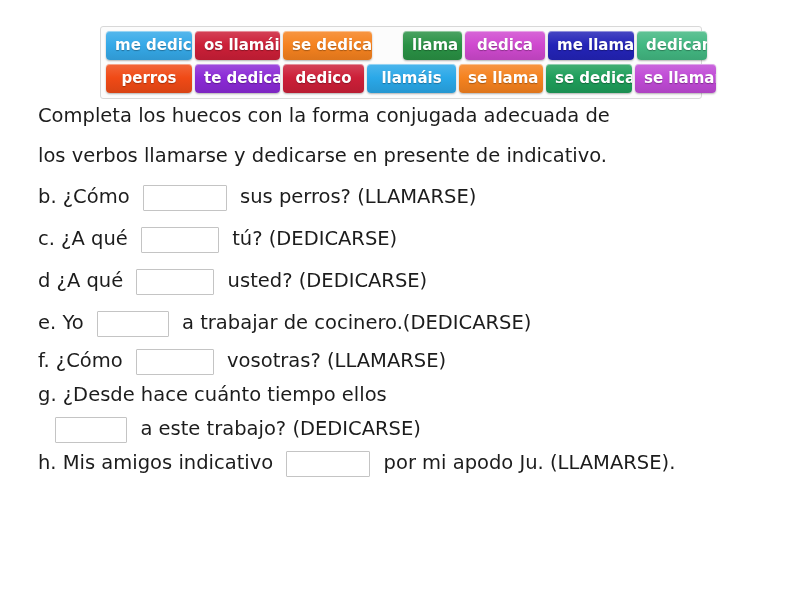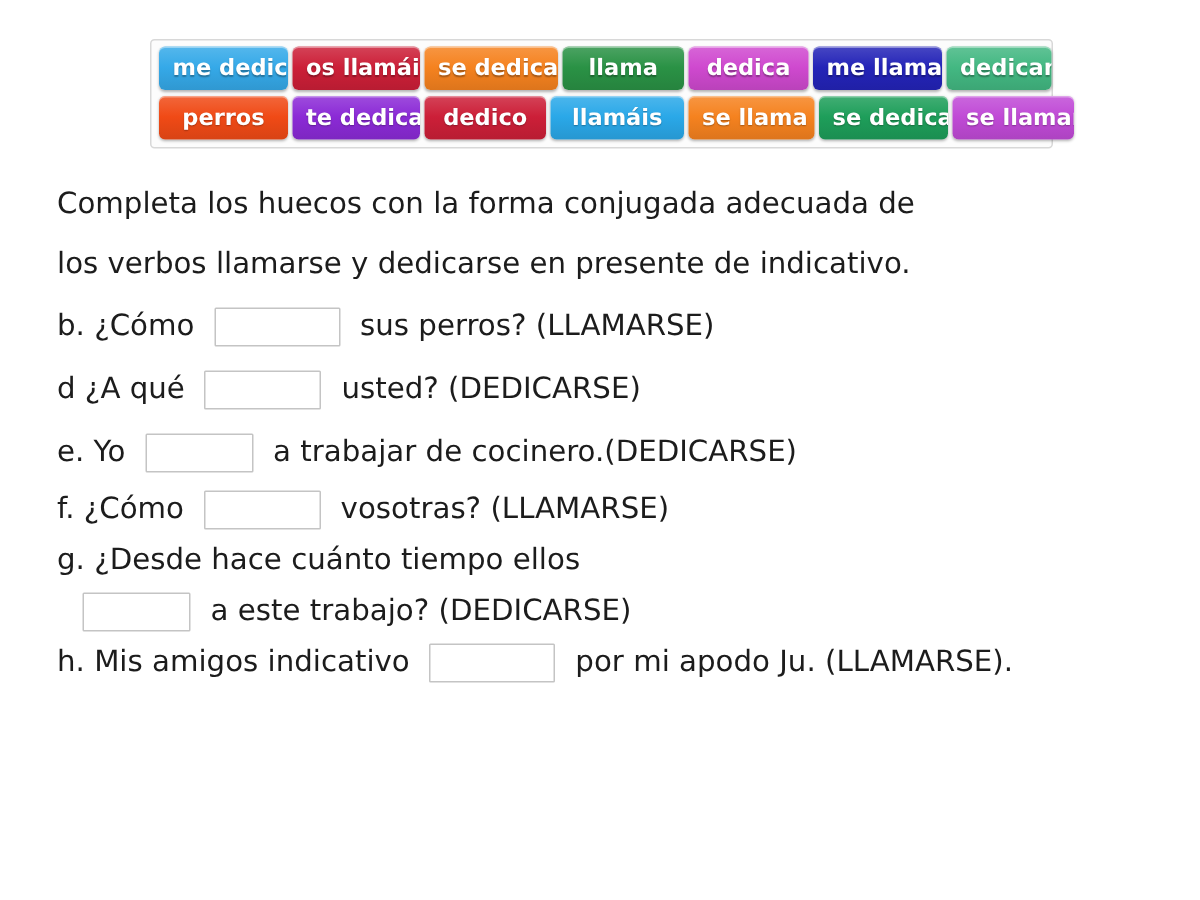--- a/index.html
+++ b/index.html
@@ -101,7 +101,7 @@
     <div class="tile" style="background: linear-gradient(rgb(85, 183, 236) 0%, rgb(53, 169, 232) 48%, rgb(48, 152, 209) 100%); width: 86px;">me dedico</div>
     <div class="tile" style="background: linear-gradient(rgb(212, 67, 88) 0%, rgb(204, 31, 56) 48%, rgb(184, 28, 50) 100%); width: 85px;">os llamáis</div>
     <div class="tile" style="background: linear-gradient(rgb(247, 150, 67) 0%, rgb(245, 130, 31) 48%, rgb(221, 117, 28) 100%); width: 89px;">se dedican</div>
-    <div class="tile" style="background: linear-gradient(rgb(76, 163, 99) 0%, rgb(42, 146, 69) 48%, rgb(38, 131, 62) 100%); width: 81px;">llama</div>
+    <div class="tile" style="background: linear-gradient(rgb(76, 163, 99) 0%, rgb(42, 146, 69) 48%, rgb(38, 131, 62) 100%); width: 59px; margin-left: 28px;">llama</div>
     <div class="tile" style="background: linear-gradient(rgb(215, 102, 215) 0%, rgb(207, 73, 207) 48%, rgb(186, 66, 186) 100%); width: 80px;">dedica</div>
     <div class="tile" style="background: linear-gradient(rgb(71, 71, 195) 0%, rgb(36, 36, 184) 48%, rgb(32, 32, 166) 100%); width: 86px;">me llaman</div>
     <div class="tile" style="background: linear-gradient(rgb(97, 195, 150) 0%, rgb(67, 184, 130) 48%, rgb(60, 166, 117) 100%); width: 70px;">dedican</div>

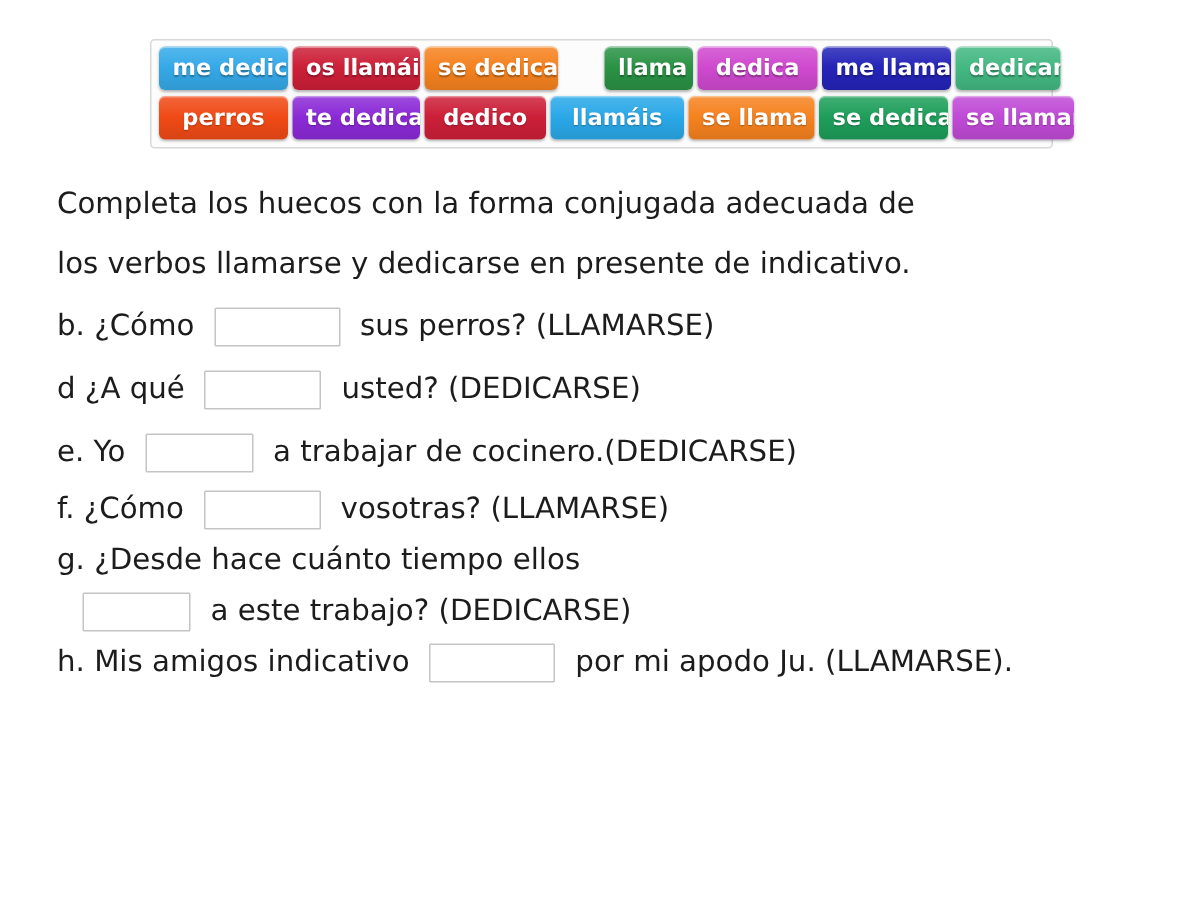--- a/index.html
+++ b/index.html
@@ -61,7 +61,7 @@
   #exercise {
     position: absolute;
     left: 38px;
-    top: 116px;
+    top: 96px;
     width: 745px;
     font-size: 19.5px;
     color: #1c1c1c;

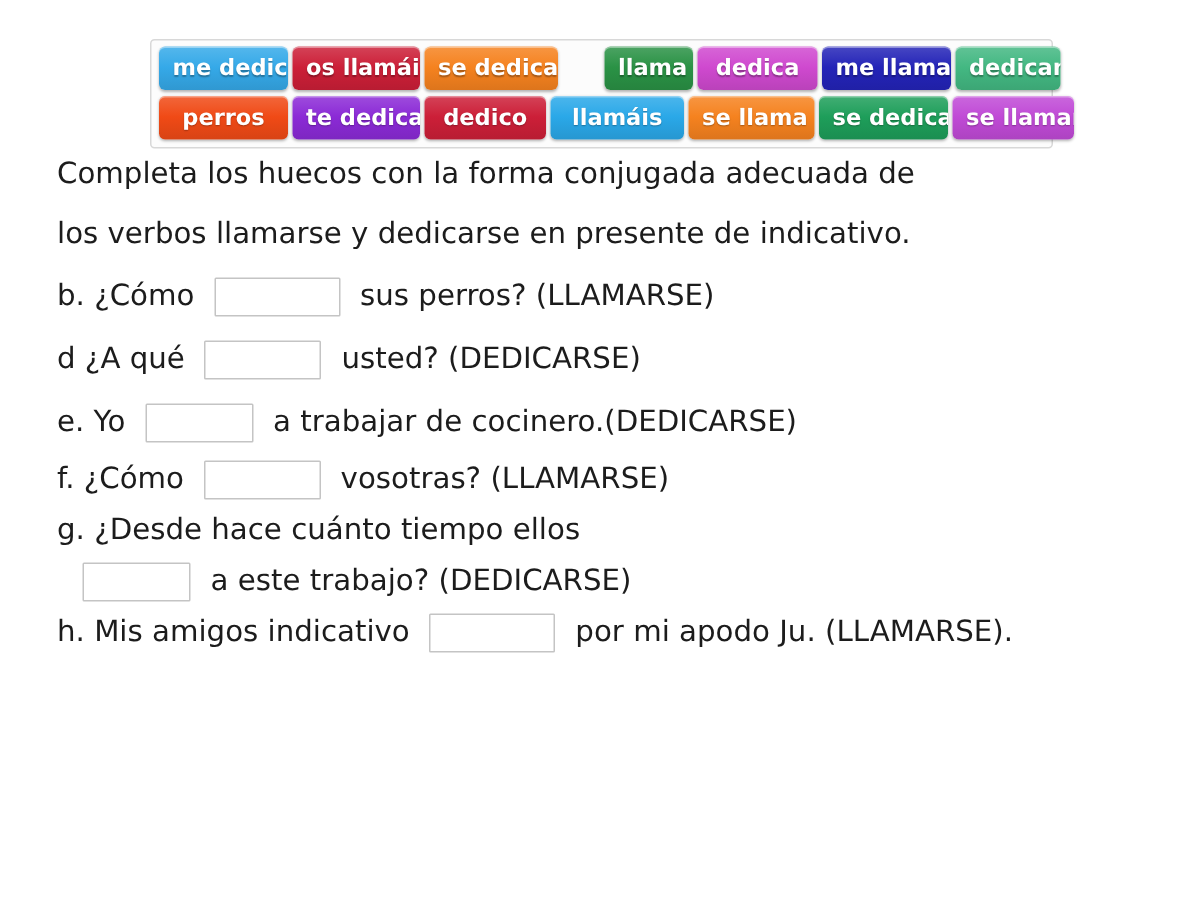--- a/index.html
+++ b/index.html
@@ -129,6 +129,11 @@
     <span>sus perros? (LLAMARSE)</span>
   </div>
 
+  <div class="q-line">
+    <span>c. ¿A qué</span>
+    <input class="blank w-mid" type="text" placeholder="" style="">
+    <span>tú? (DEDICARSE)</span>
+  </div>
 
   <div class="q-line">
     <span>d ¿A qué</span>

